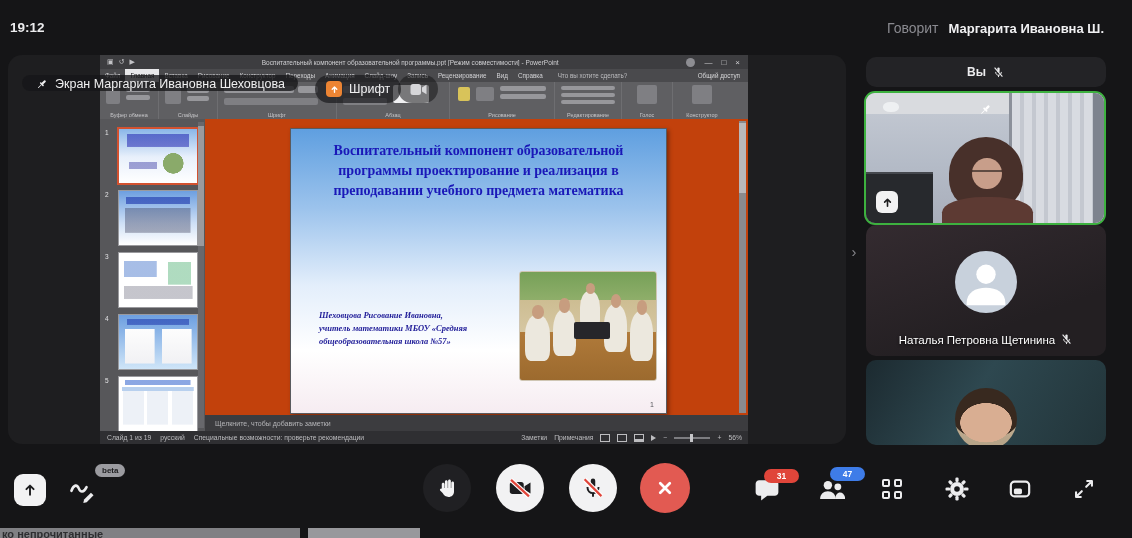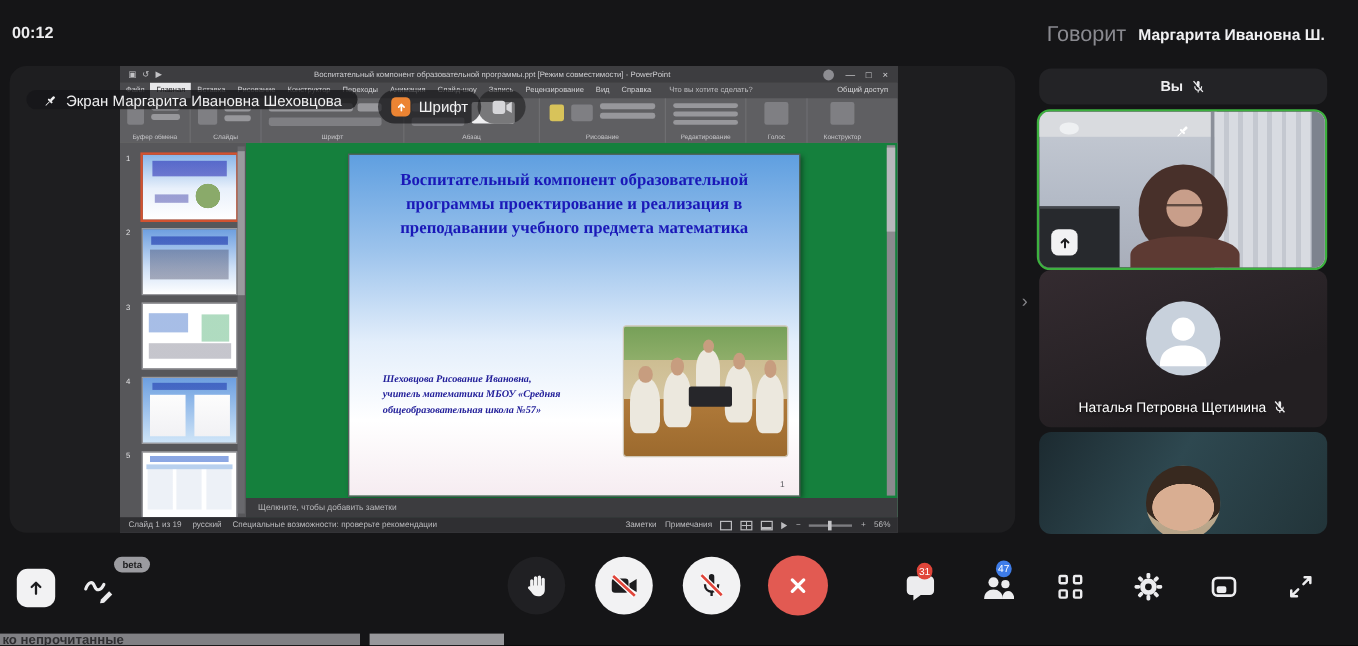--- a/index.html
+++ b/index.html
@@ -196,7 +196,7 @@
 
 <div class="app">
 
-  <div class="abs time">00:12</div>
+  <div class="abs time">19:12</div>
   <div class="abs top-right">
     <span class="speaking-prefix">Говорит</span>
     <span class="speaker-name">Маргарита Ивановна Ш.</span>

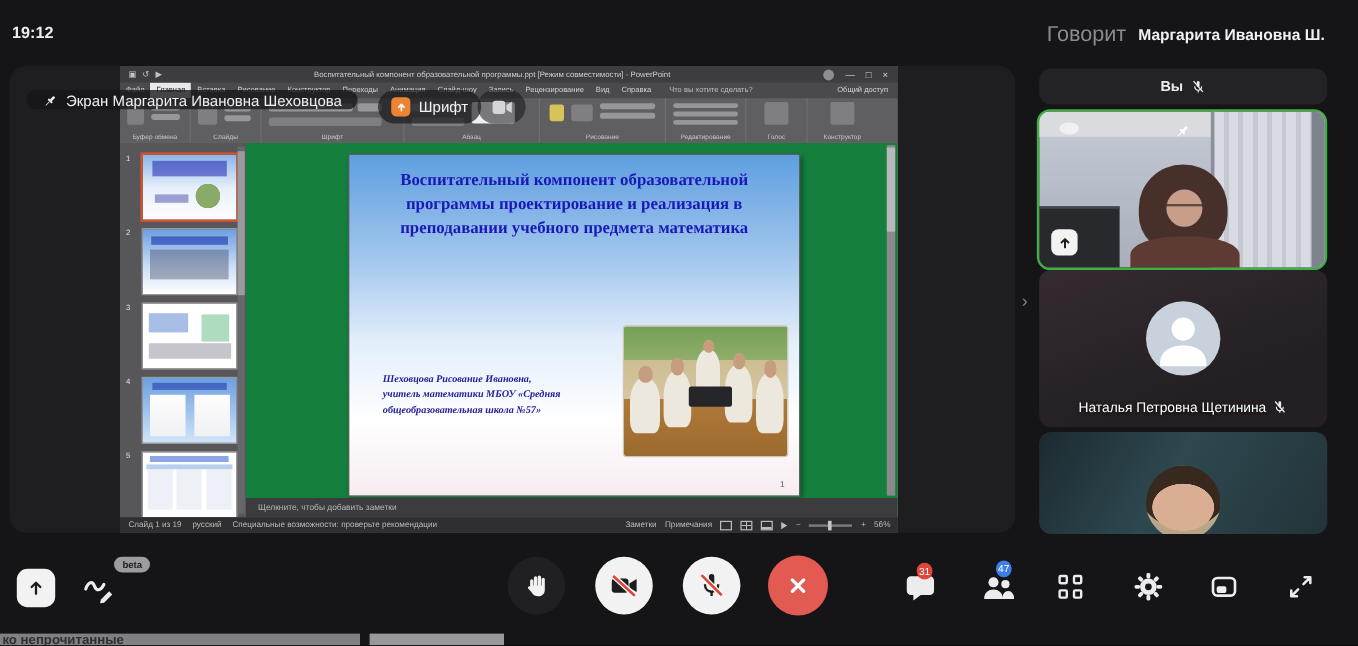--- a/index.html
+++ b/index.html
@@ -10,7 +10,7 @@
   
   .time{left:10px;top:20px;font-size:13.5px;font-weight:bold;color:#ececee;}
   .top-right{right:28px;top:12px;height:32px;display:flex;align-items:center;gap:10px;}
-  .speaking-prefix{color:#8a8a90;font-size:18px;}
+  .speaking-prefix{color:#8a8a90;font-size:14px;}
   .speaker-name{color:#f0f0f2;font-size:13px;font-weight:600;}
   .link-btn{display:flex;align-items:center;gap:7px;background:#29292c;border-radius:10px;
             height:32px;padding:0 14px;font-size:13.5px;color:#e8e8ea;cursor:pointer;}

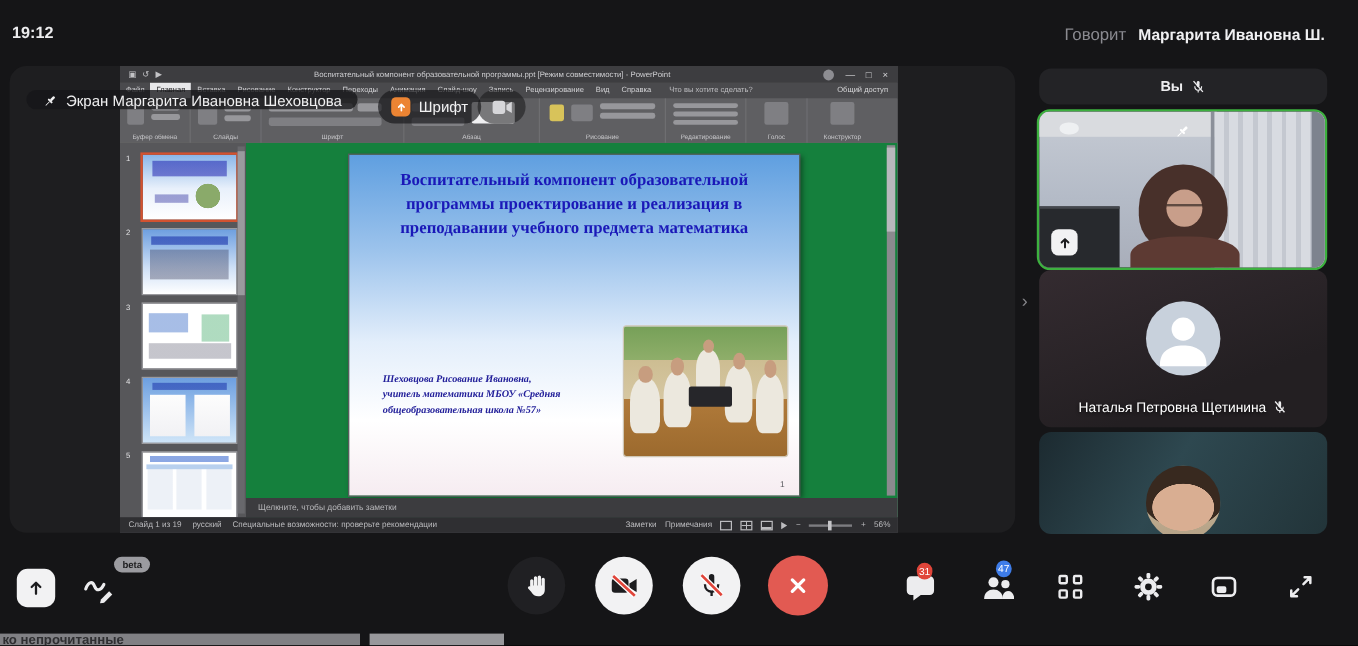--- a/index.html
+++ b/index.html
@@ -66,7 +66,7 @@
   .tscroll{position:absolute;right:1px;top:3px;width:6px;height:306px;background:#68686c;}
   .tscroll .th{position:absolute;left:0;width:6px;top:4px;height:120px;background:#9a9a9e;}
 
-  .canvas{left:105px;top:0;width:543px;height:356px;background:#15803d;}
+  .canvas{left:105px;top:0;width:543px;height:356px;background:#c2410c;}
   .cscroll{position:absolute;right:2px;top:2px;width:7px;height:292px;background:#8a8a8e;}
   .cscroll .th{position:absolute;left:0;width:7px;top:2px;height:70px;background:#b8b8bc;}
 

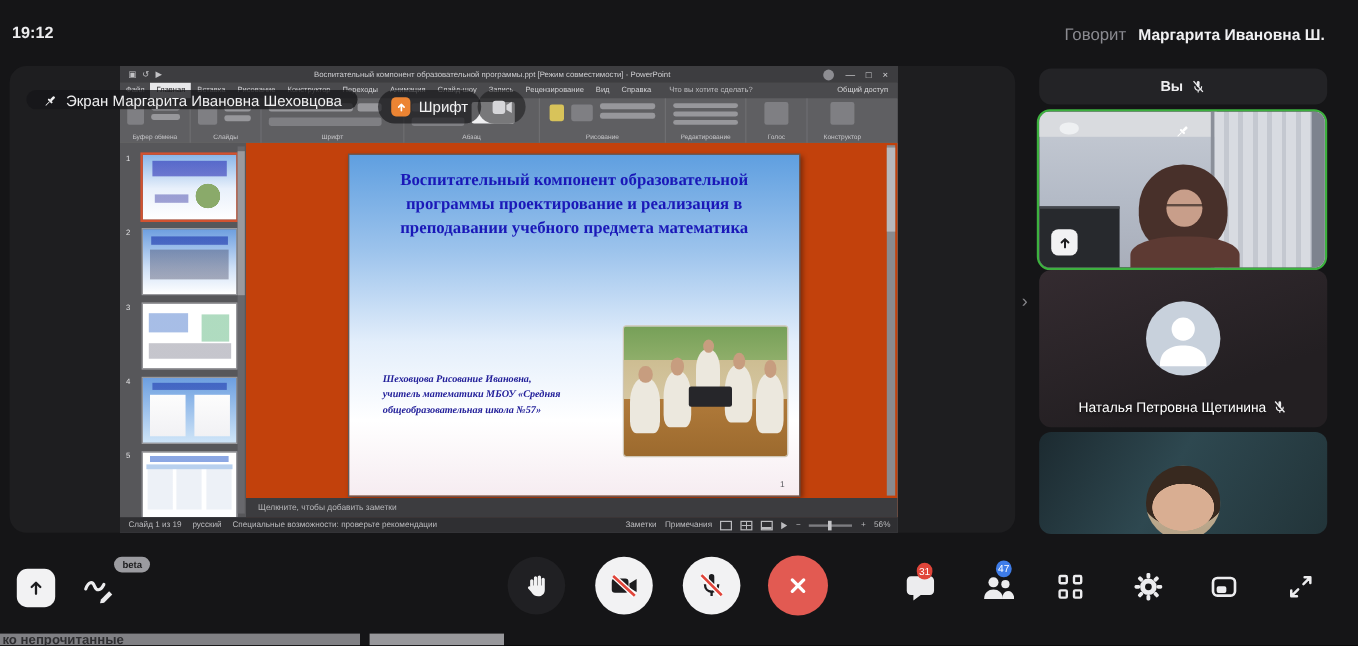--- a/index.html
+++ b/index.html
@@ -180,7 +180,7 @@
         border-radius:8px;padding:2px 7px;}
   .icon-btn{width:36px;height:36px;display:flex;align-items:center;justify-content:center;cursor:pointer;}
   .badge{position:absolute;min-width:13px;height:14px;border-radius:8px;color:#fff;font-size:8.5px;
-         font-weight:normal;display:flex;align-items:center;justify-content:center;padding:0 0;z-index:4;}
+         font-weight:bold;display:flex;align-items:center;justify-content:center;padding:0 11px;z-index:4;}
   .badge-chat{left:764px;top:469px;background:#e0453a;}
   .badge-people{left:830px;top:467px;background:#3e7ce8;}
   .grid-ic{display:grid;grid-template-columns:8px 8px;grid-template-rows:8px 8px;gap:3.5px;}

